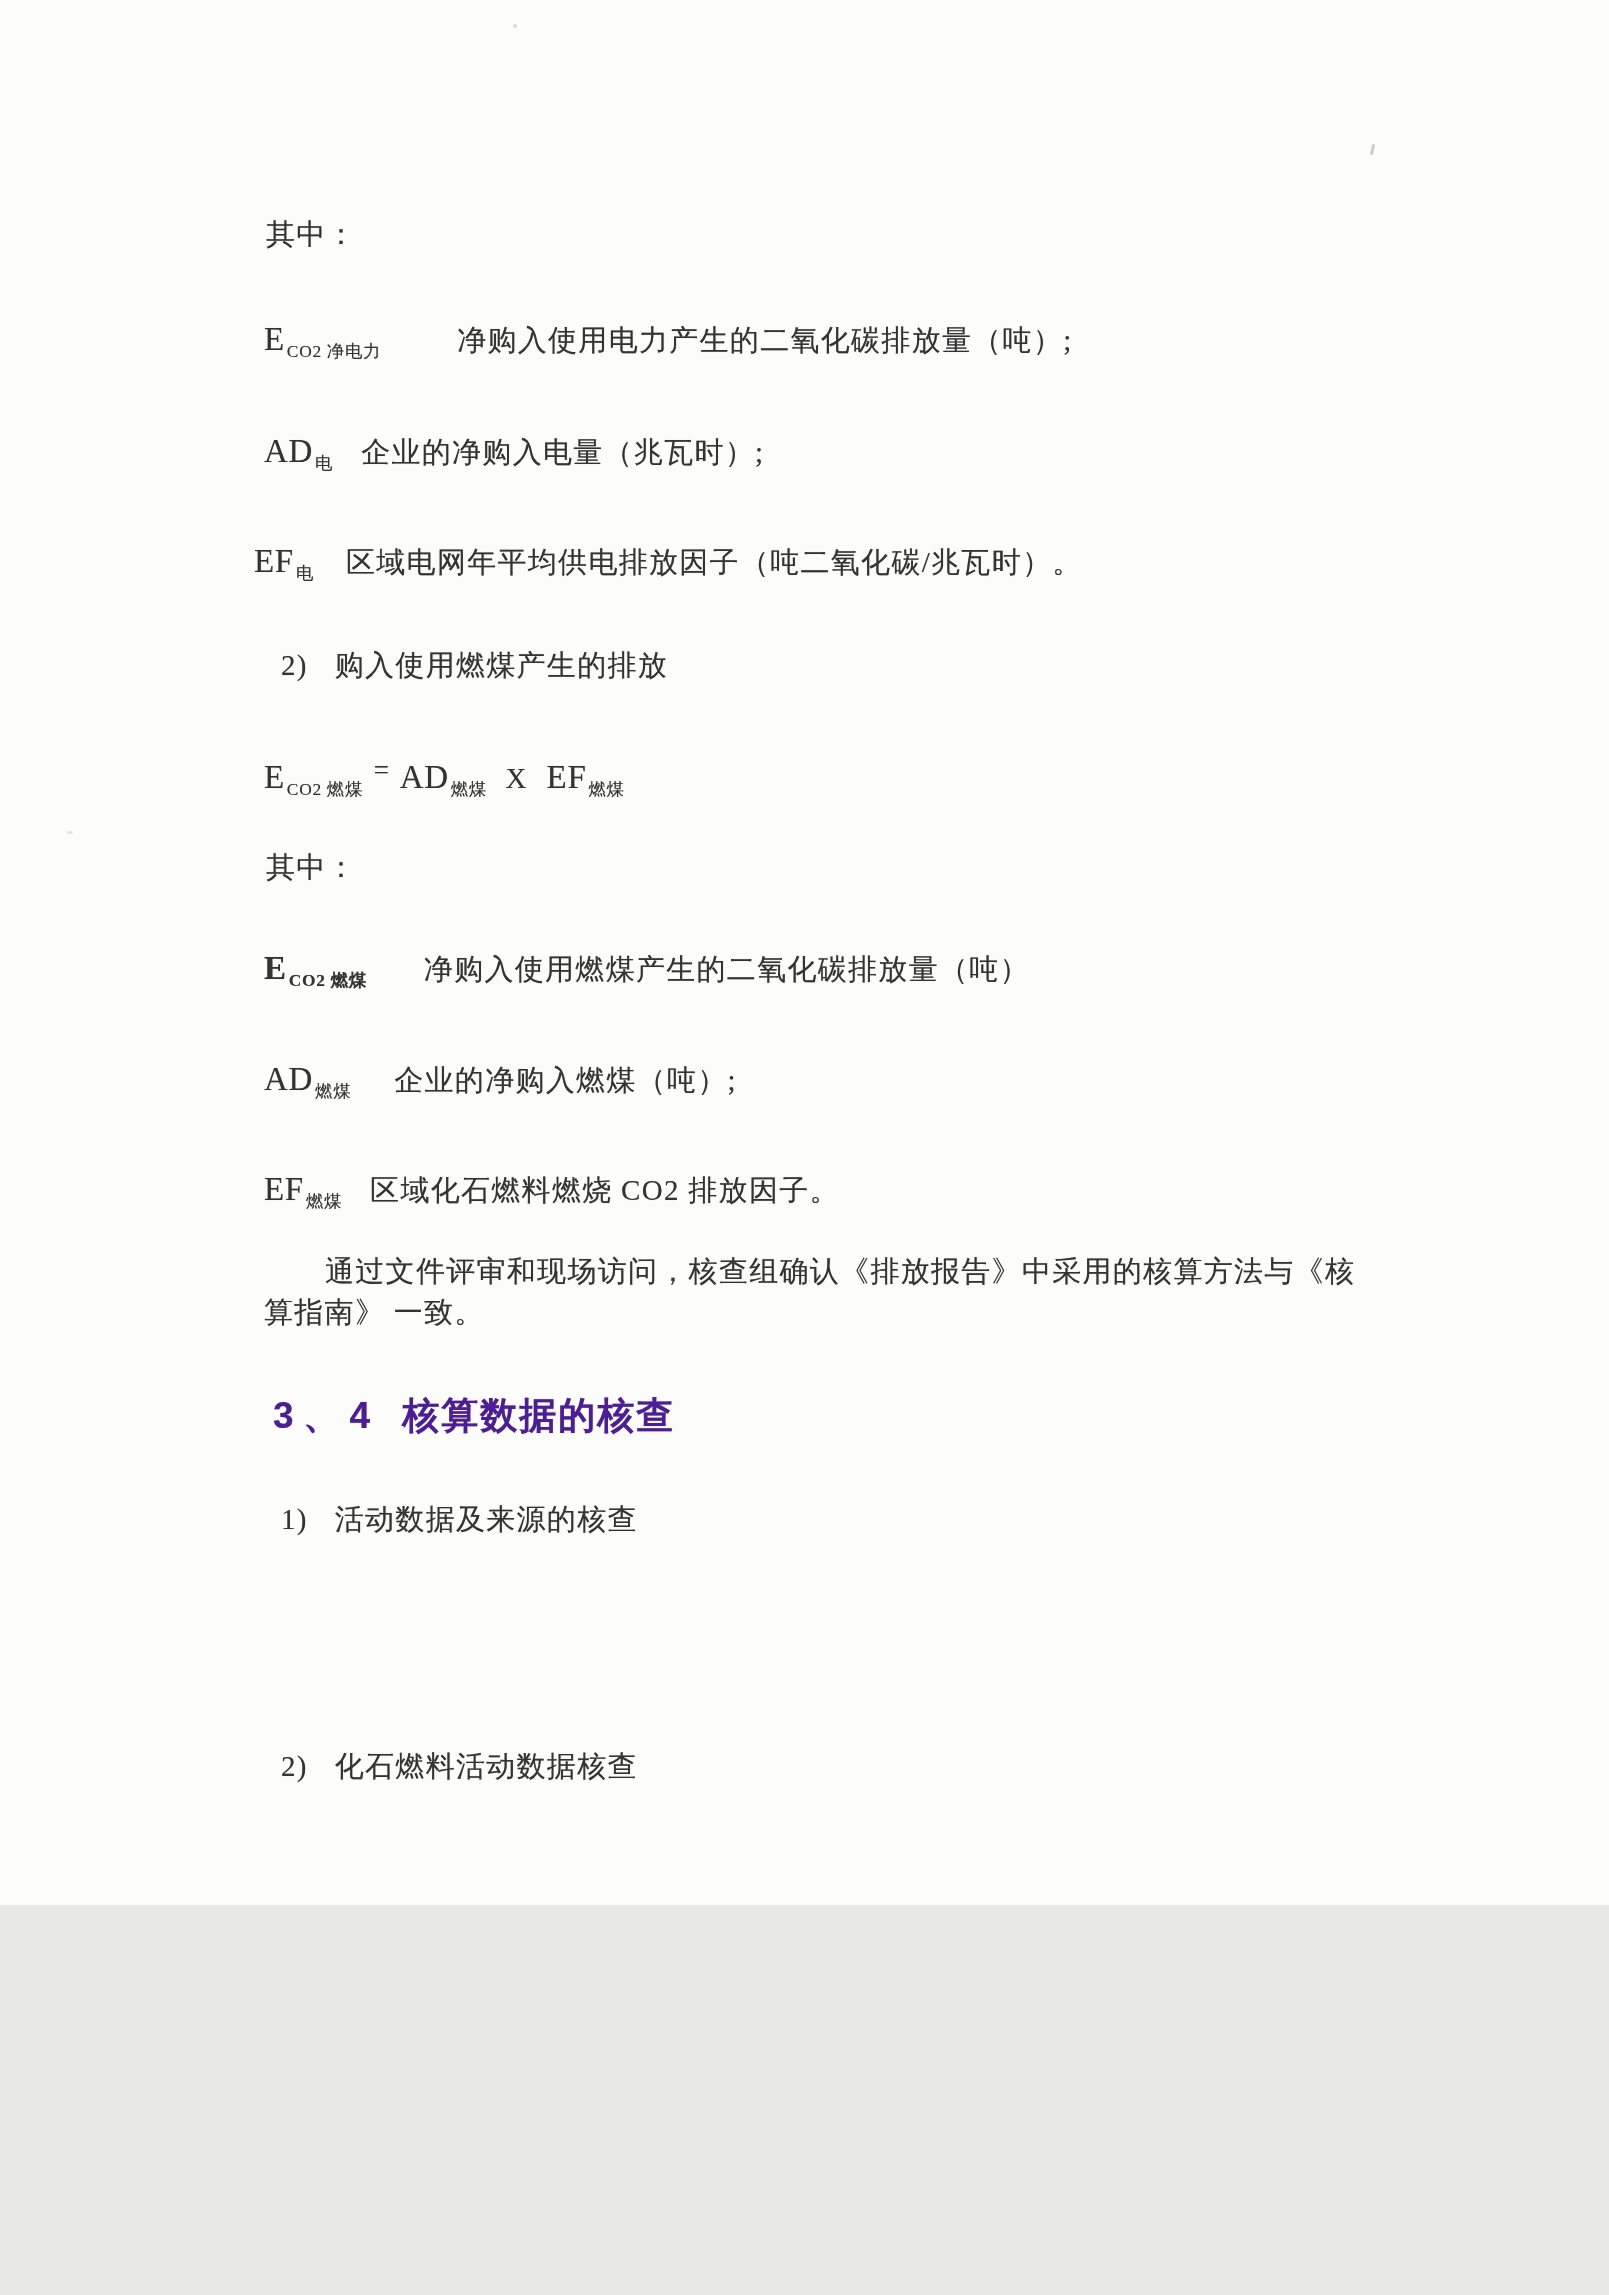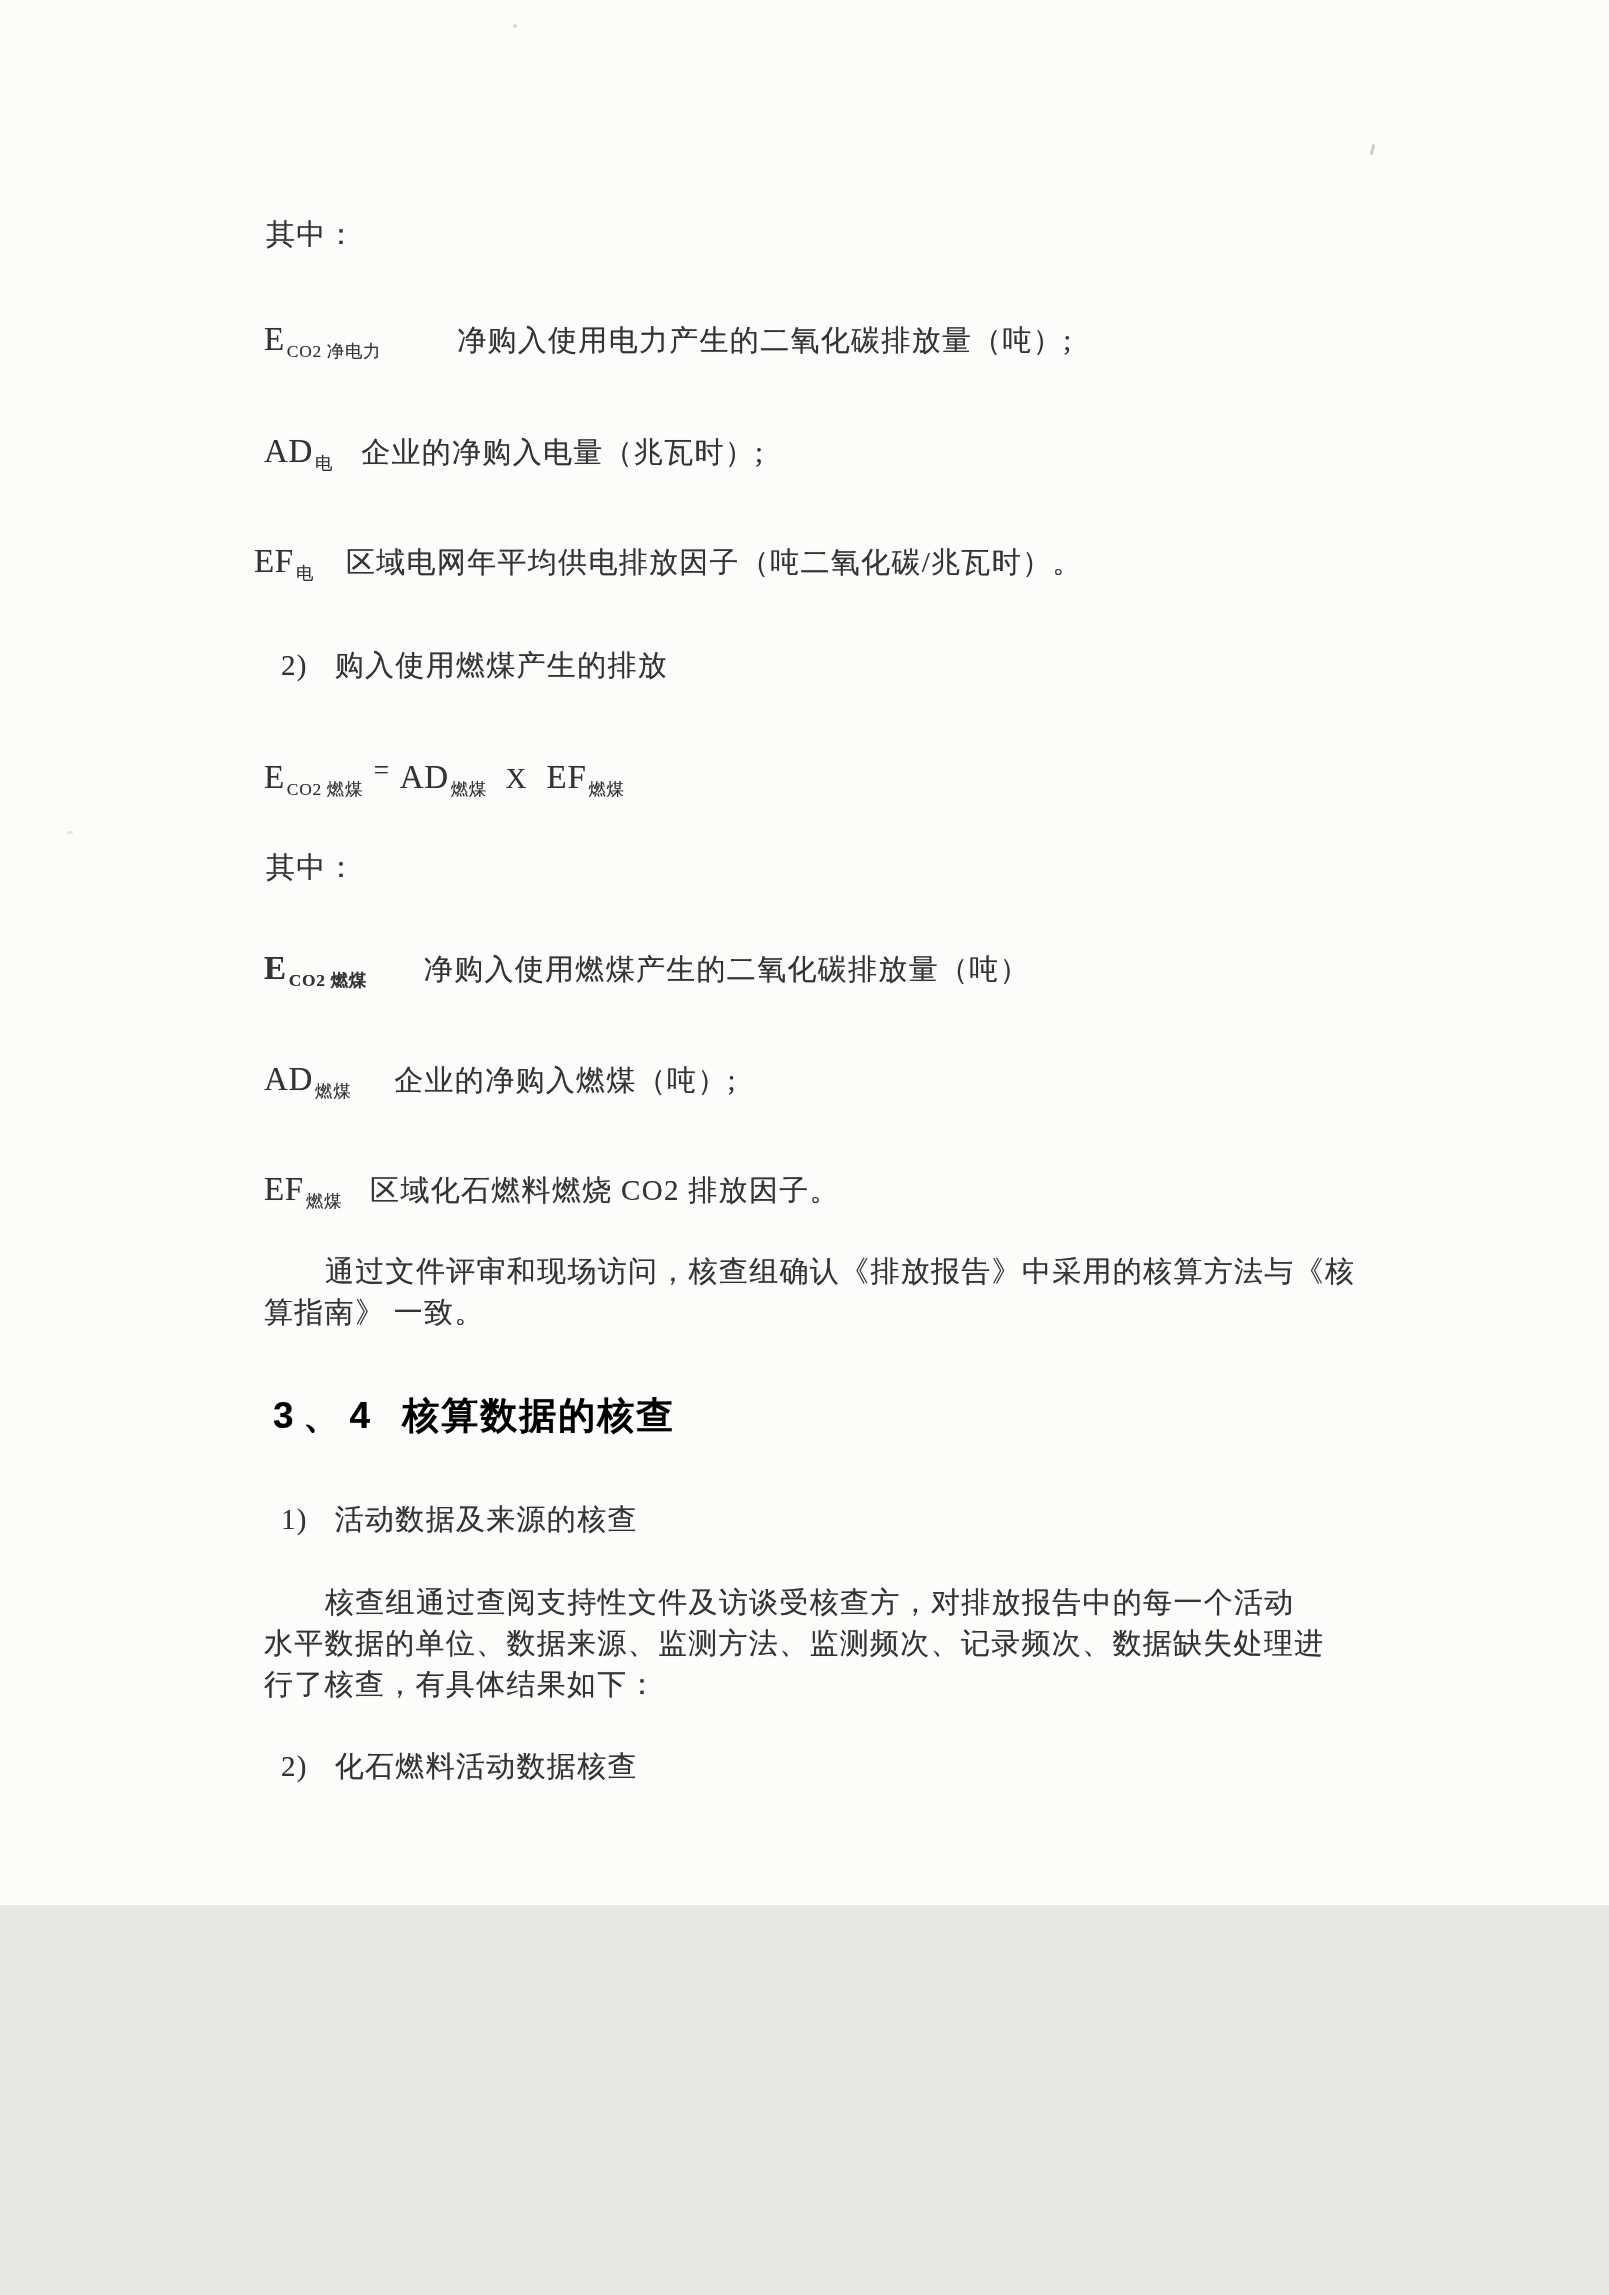--- a/index.html
+++ b/index.html
@@ -51,7 +51,7 @@
     font-weight: 700;
     font-size: 37px;
     letter-spacing: 2px;
-    color: #000000;
+    color: #4c1d95;
     text-shadow: 0 0 0.7px rgba(30,30,30,0.5);
   }
   .heading .h-num { margin-right: 23px; letter-spacing: 9.4px; }

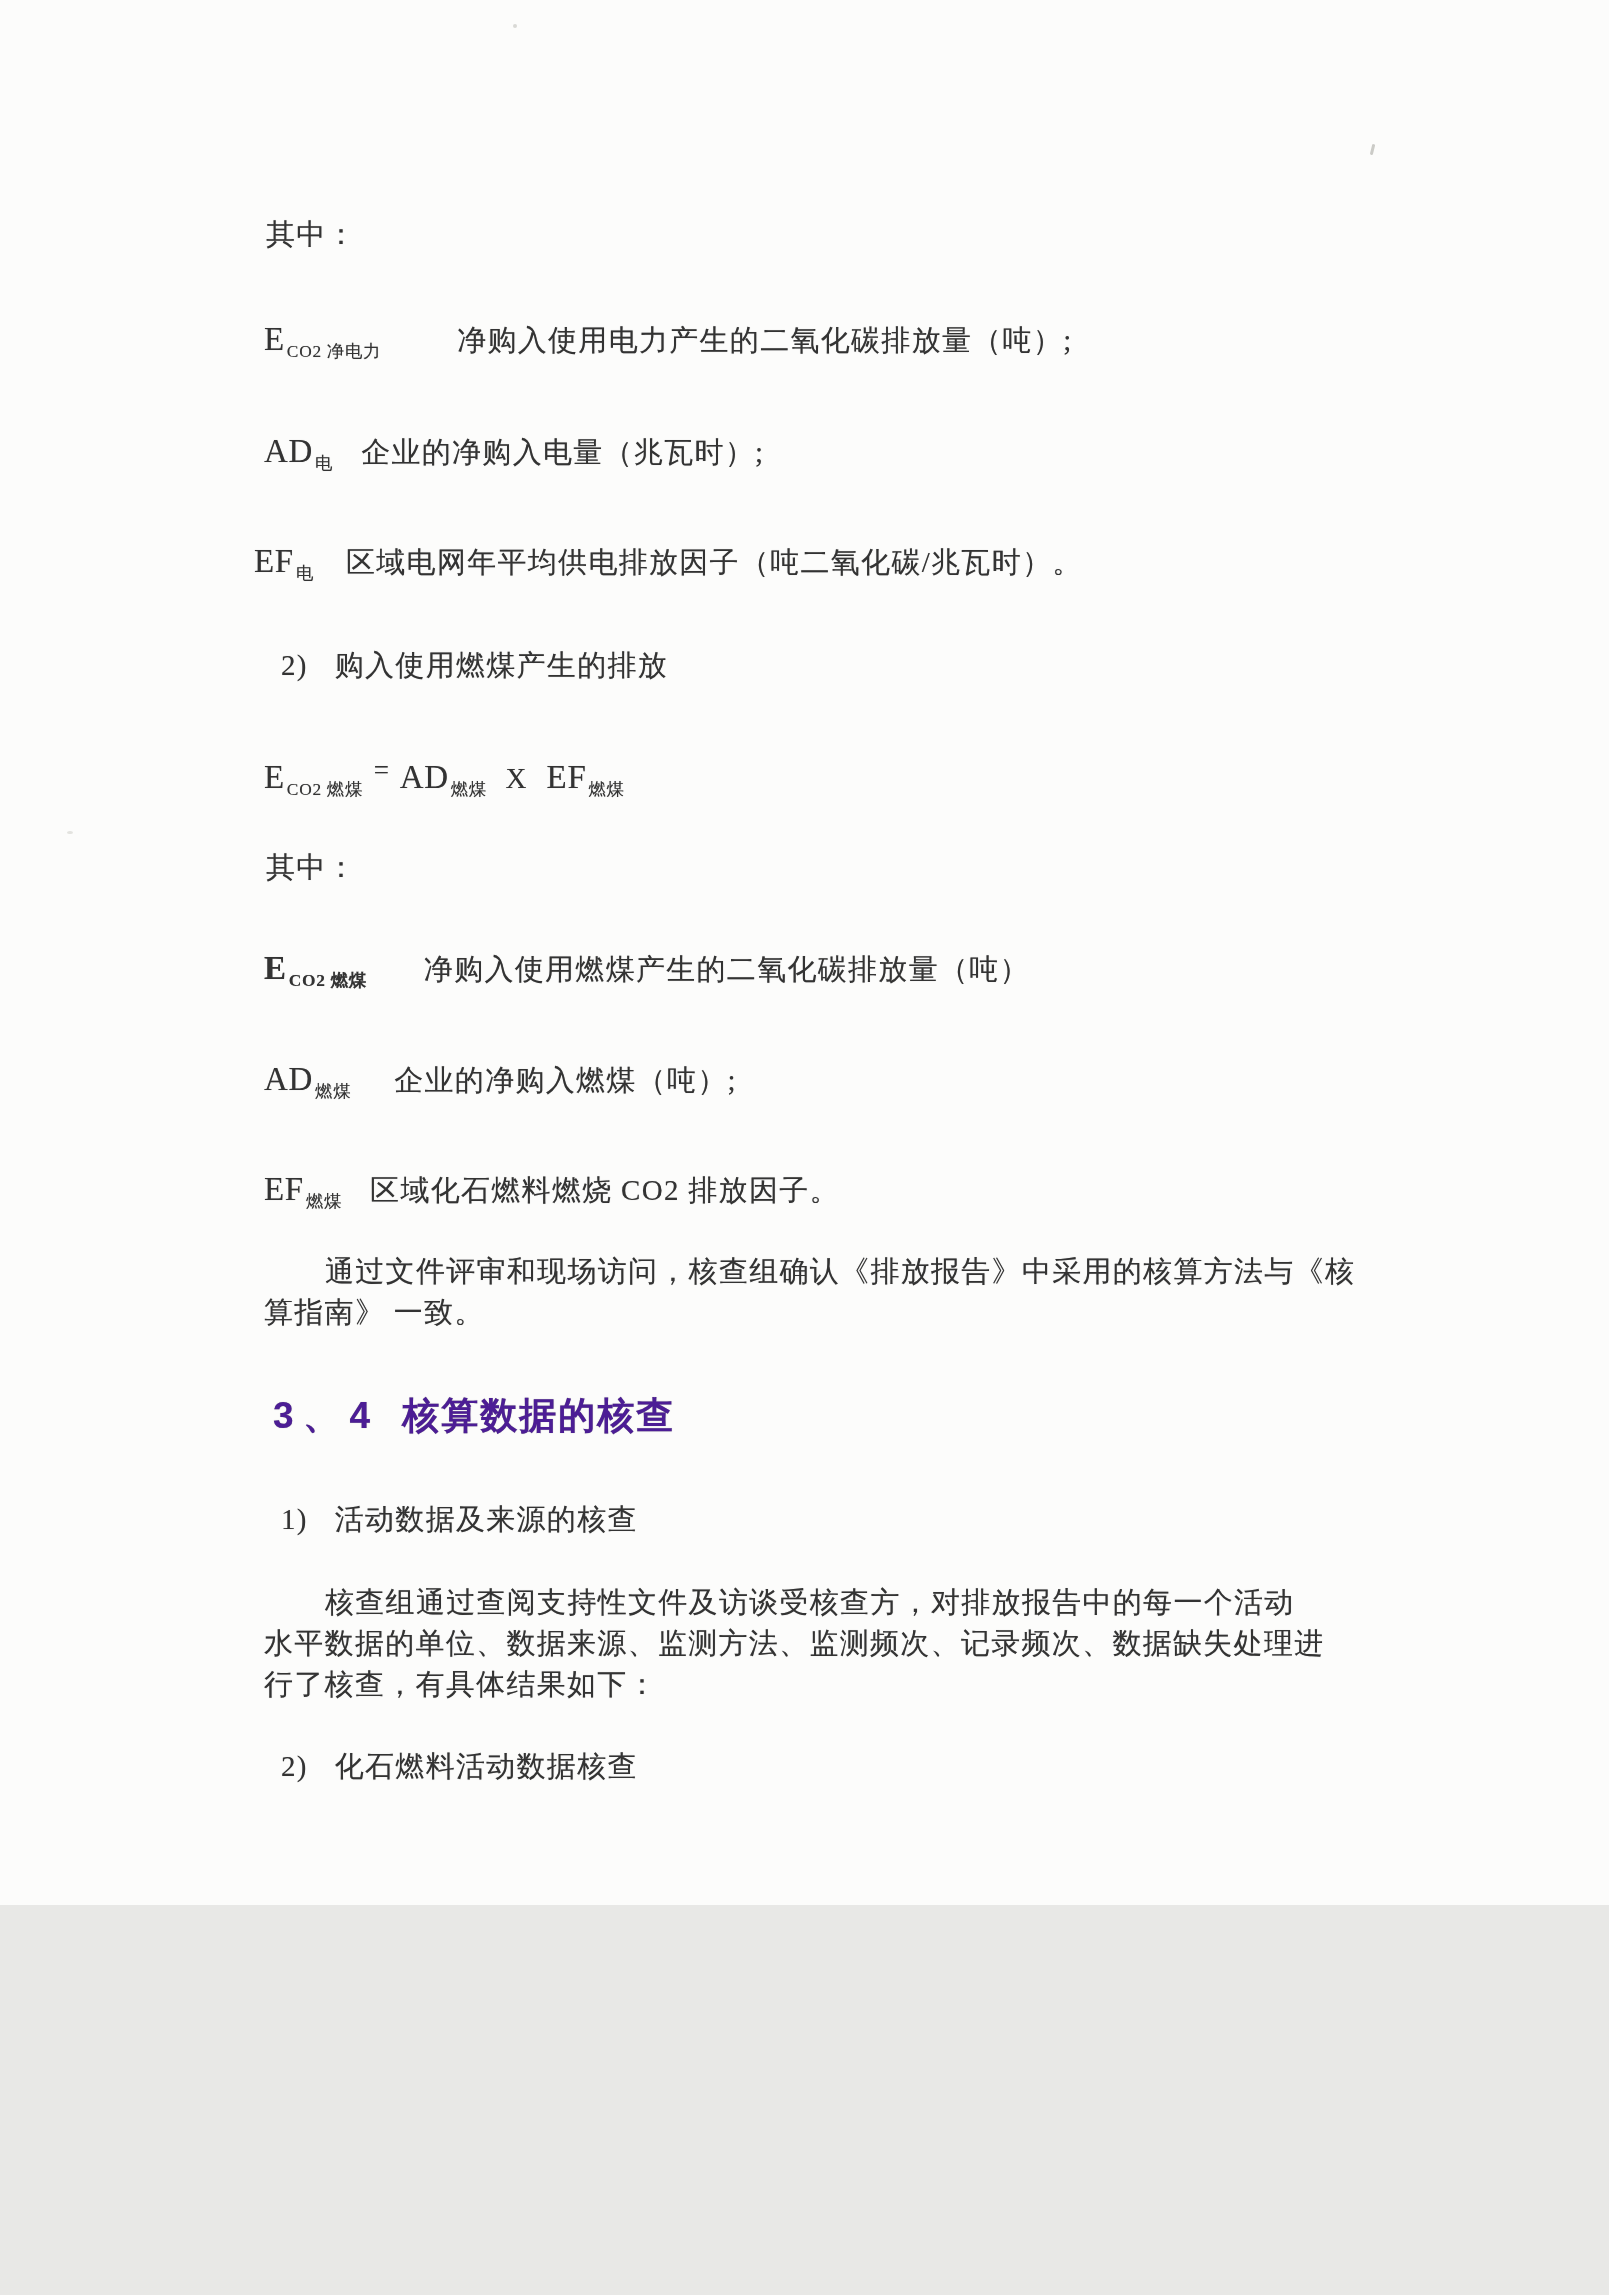--- a/index.html
+++ b/index.html
@@ -116,11 +116,6 @@
     <span class="num">1)</span><span>活动数据及来源的核查</span>
   </div>
 
-  <div class="para" style="left:264px; top:1582px;">
-    <div class="pline indent">核查组通过查阅支持性文件及访谈受核查方，对排放报告中的每一个活动</div>
-    <div class="pline">水平数据的单位、数据来源、监测方法、监测频次、记录频次、数据缺失处理进</div>
-    <div class="pline">行了核查，有具体结果如下：</div>
-  </div>
 
   <div class="line" style="left:281px; top:1746px;text-align:center;">
     <span class="num">2)</span><span>化石燃料活动数据核查</span>

